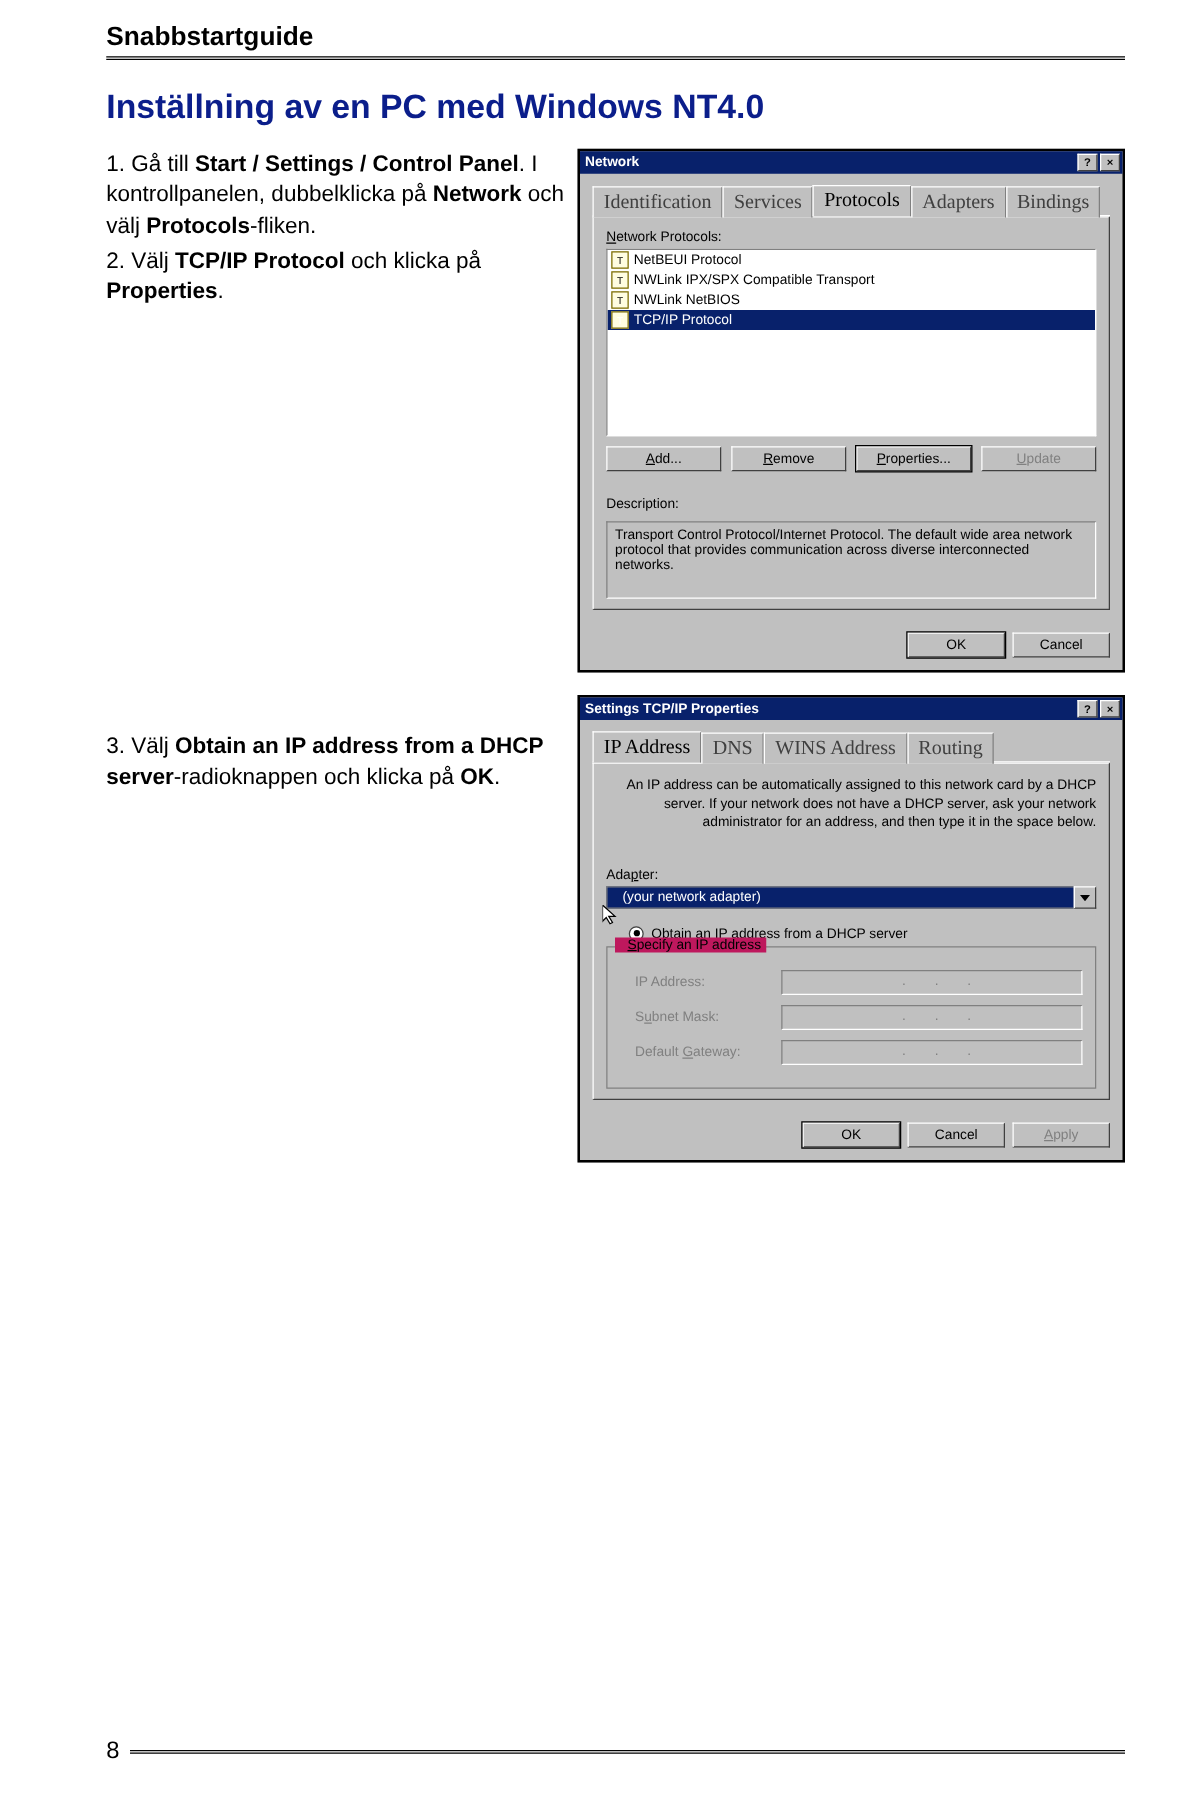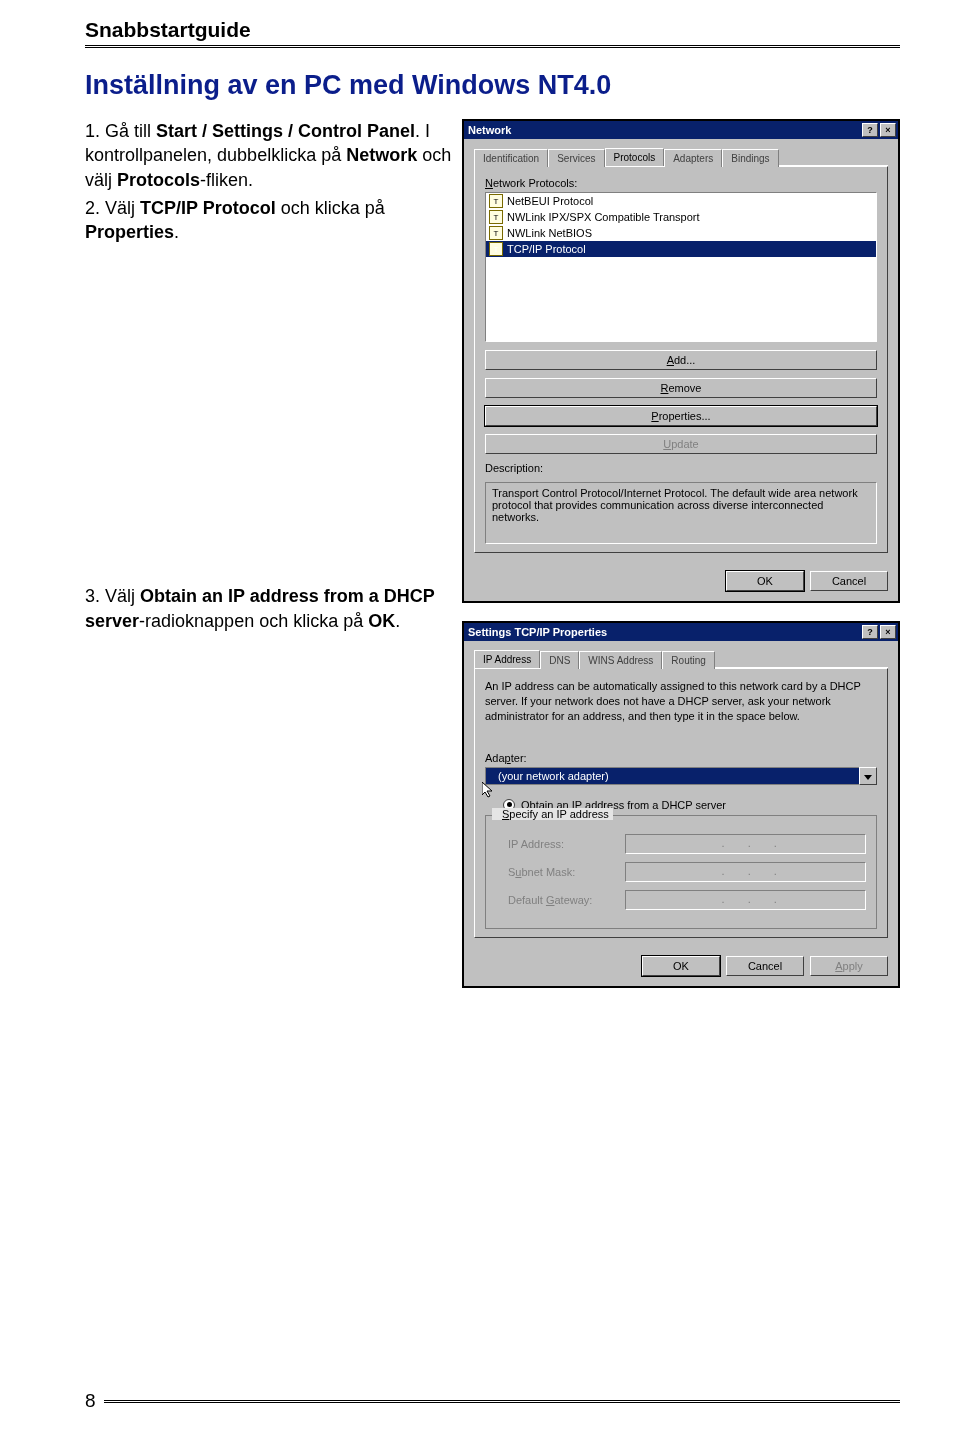--- a/index.html
+++ b/index.html
@@ -84,9 +84,10 @@
     border-right-color: #808080;
     border-bottom: none;
     padding: 3px 8px 3px 8px;
-    font-size: 10px;
+    font-size: 16px;
     position: relative;
     top: 1px;
+    font-family: Liberation Serif, serif;
   }
   .tab.inactive { color: #404040; top: 2px; border-top-color:#fff; }
   .panel {

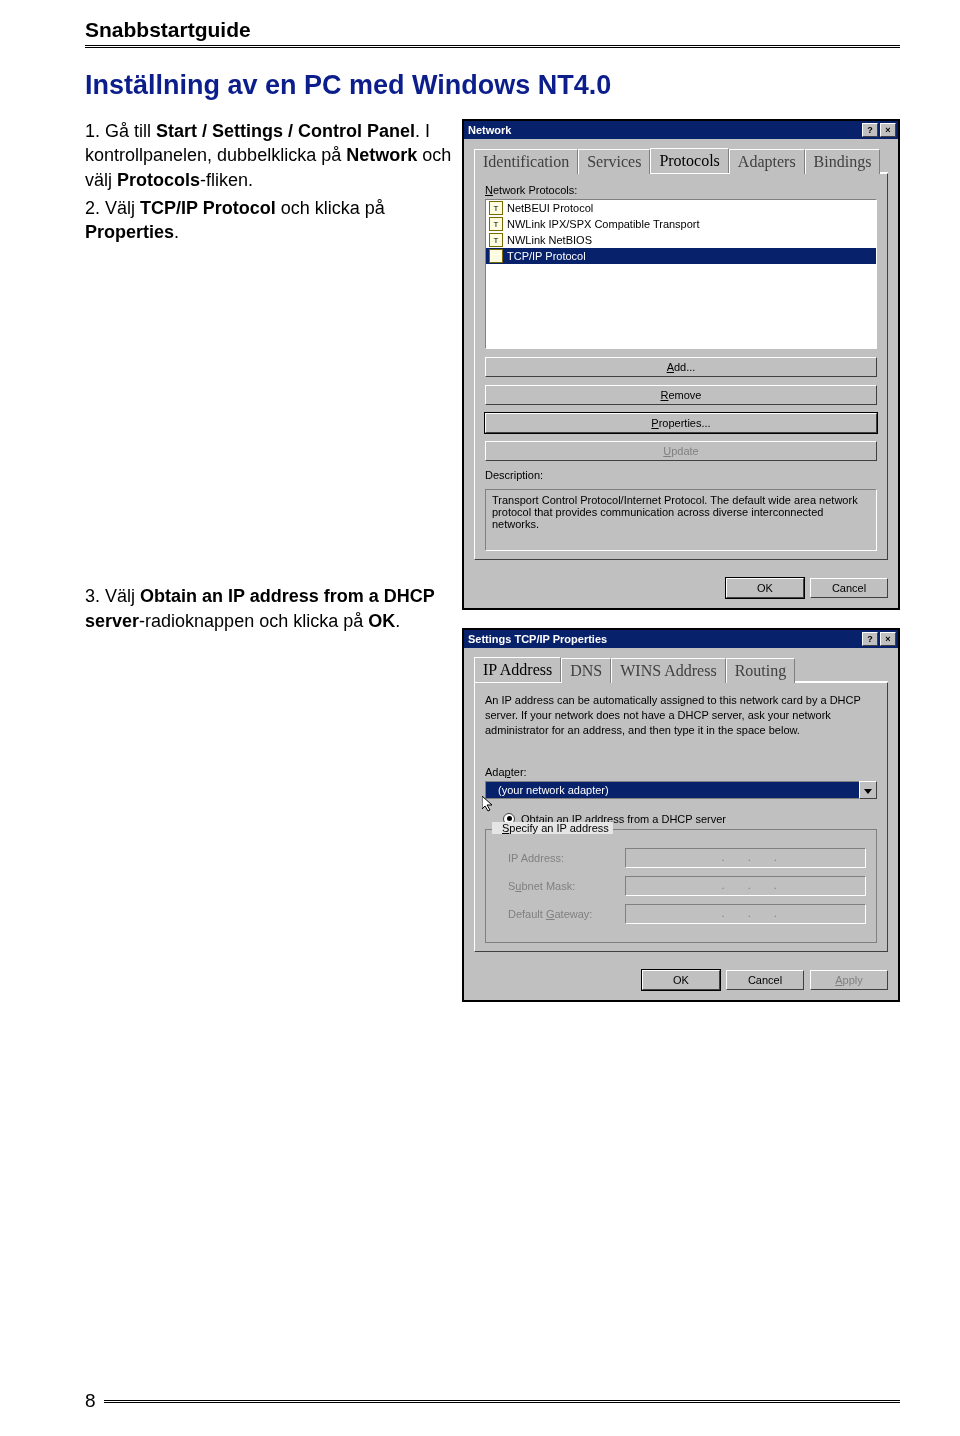--- a/index.html
+++ b/index.html
@@ -126,7 +126,7 @@
     border: 1px solid #7a6a00;
     font-size: 8px;
   }
-  .btnrow { display: flex; gap: 8px; margin-top: 8px; justify-content: space-between; flex-direction: column; }
+  .btnrow { display: flex; gap: 8px; margin-top: 8px; justify-content: space-between; }
   .wbtn {
     flex: 1;
     background: #c0c0c0;

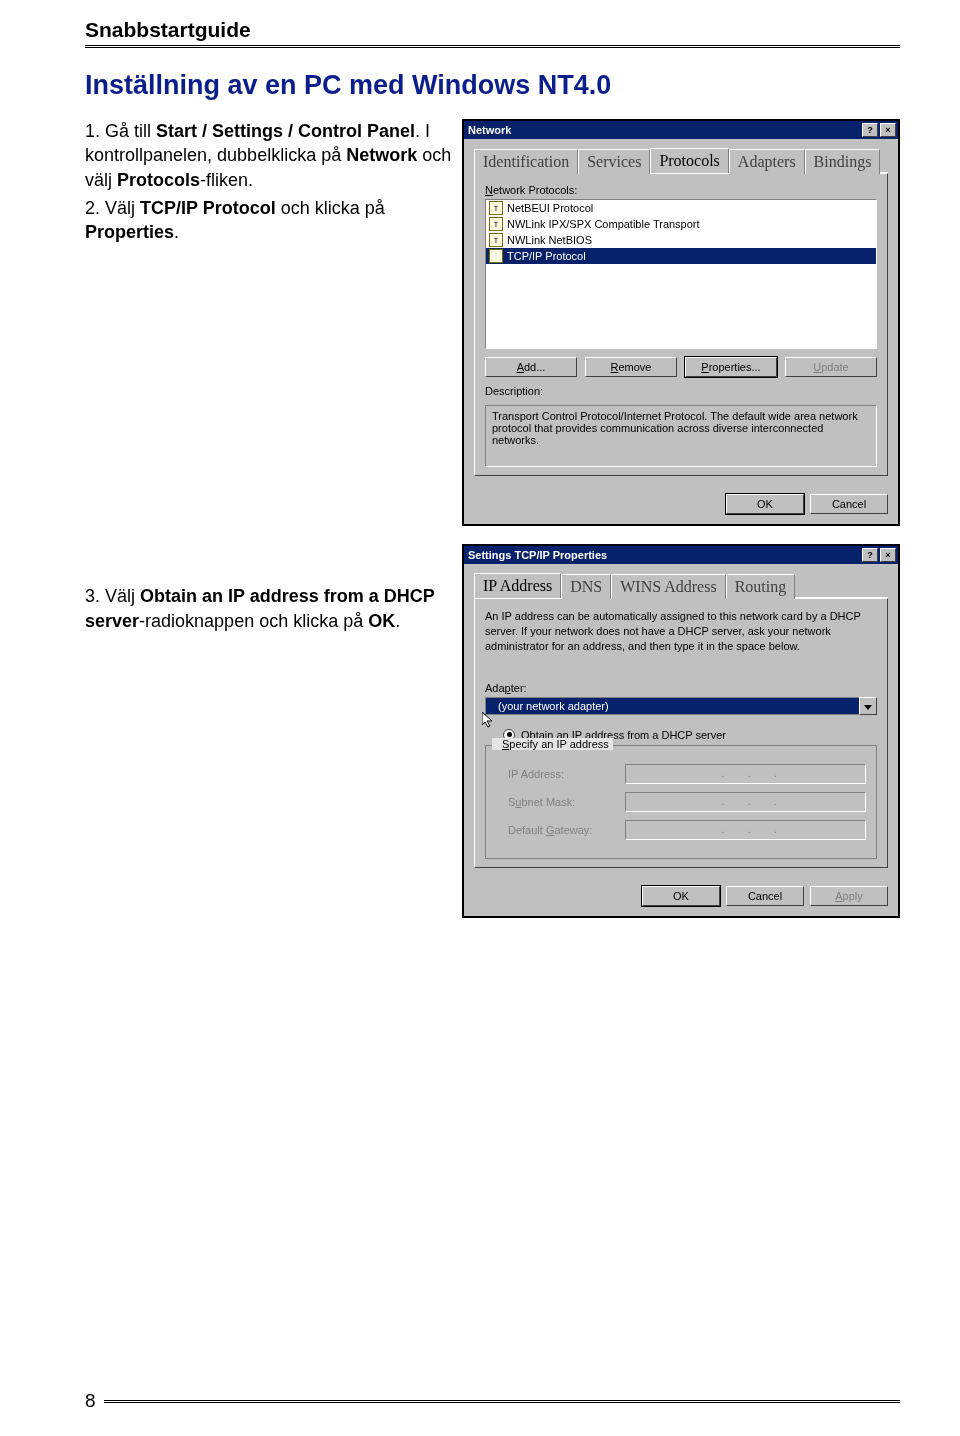--- a/index.html
+++ b/index.html
@@ -328,7 +328,7 @@
             <div class="wbtn def"><u class="ak">P</u>roperties...</div>
             <div class="wbtn dis"><u class="ak">U</u>pdate</div>
           </div>
-          <div class="label" style="margin-top:8px;">Description:</div>
+          <div class="label" style="margin-top:20px;">Description:</div>
           <div class="descbox">Transport Control Protocol/Internet Protocol. The default wide area network protocol that provides communication across diverse interconnected networks.</div>
         </div>
       </div>

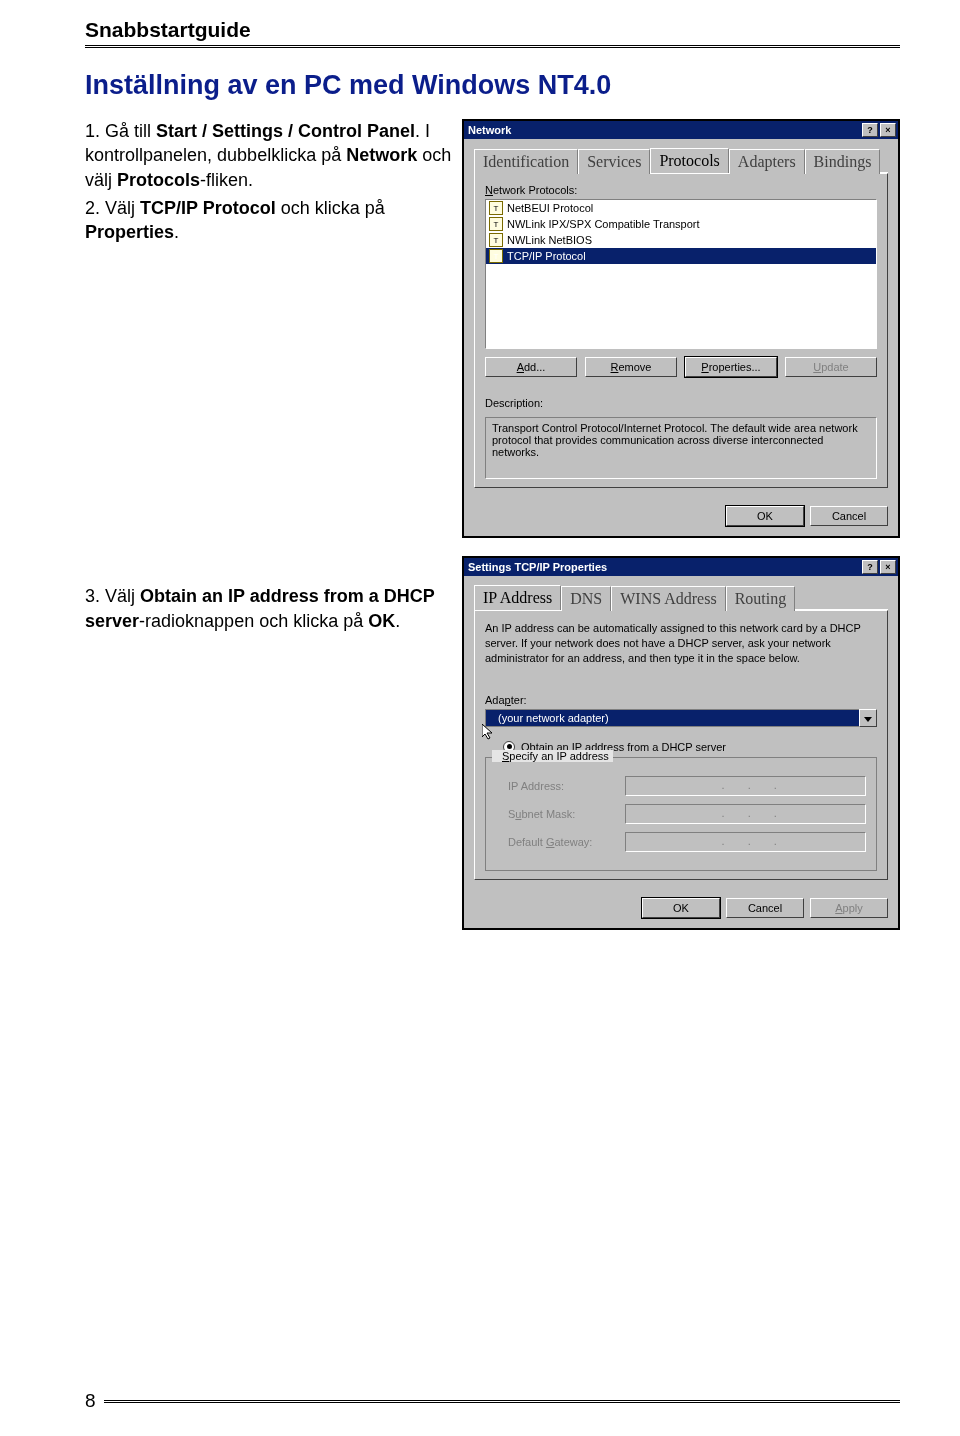--- a/index.html
+++ b/index.html
@@ -157,7 +157,7 @@
   .okrow .wbtn { flex: none; width: 78px; }
 
   
-  .paratext { font-size: 11px; line-height: 1.35; }
+  .paratext { font-size: 11px; line-height: 1.35; text-align: right; }
   .adapter-label { margin-top: 28px; font-size: 11px; }
   .combo {
     display: flex;

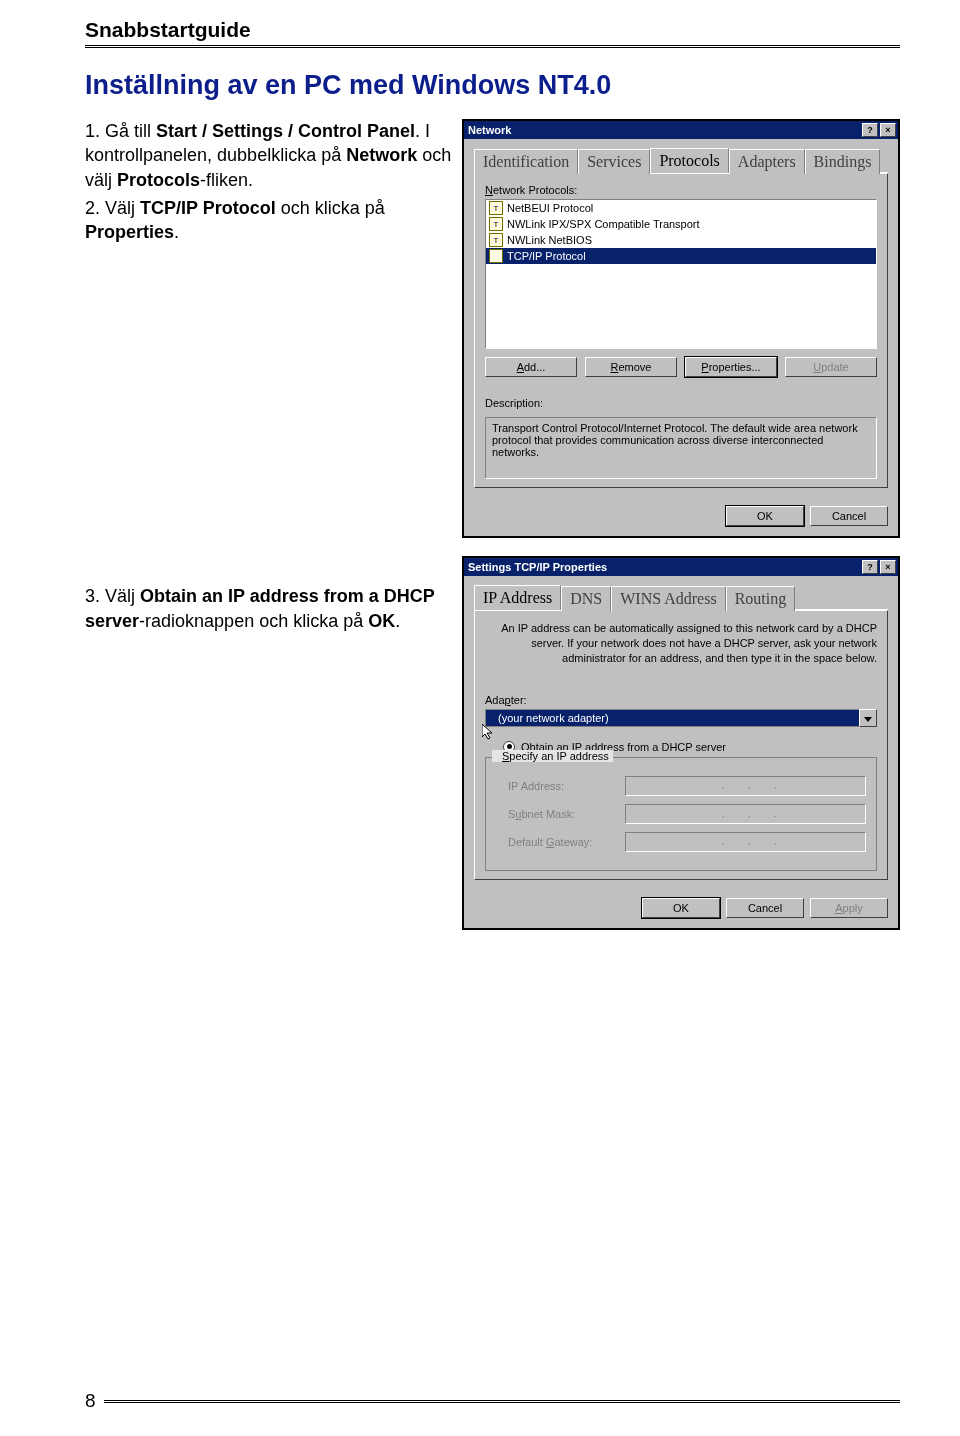--- a/index.html
+++ b/index.html
@@ -206,7 +206,7 @@
   .fieldset .legend {
     position: absolute;
     top: -8px; left: 6px;
-    background: #e5e5e5;
+    background: #be185d;
     padding: 0 4px;
     display: flex; align-items: center; gap: 6px;
     font-size: 11px;

